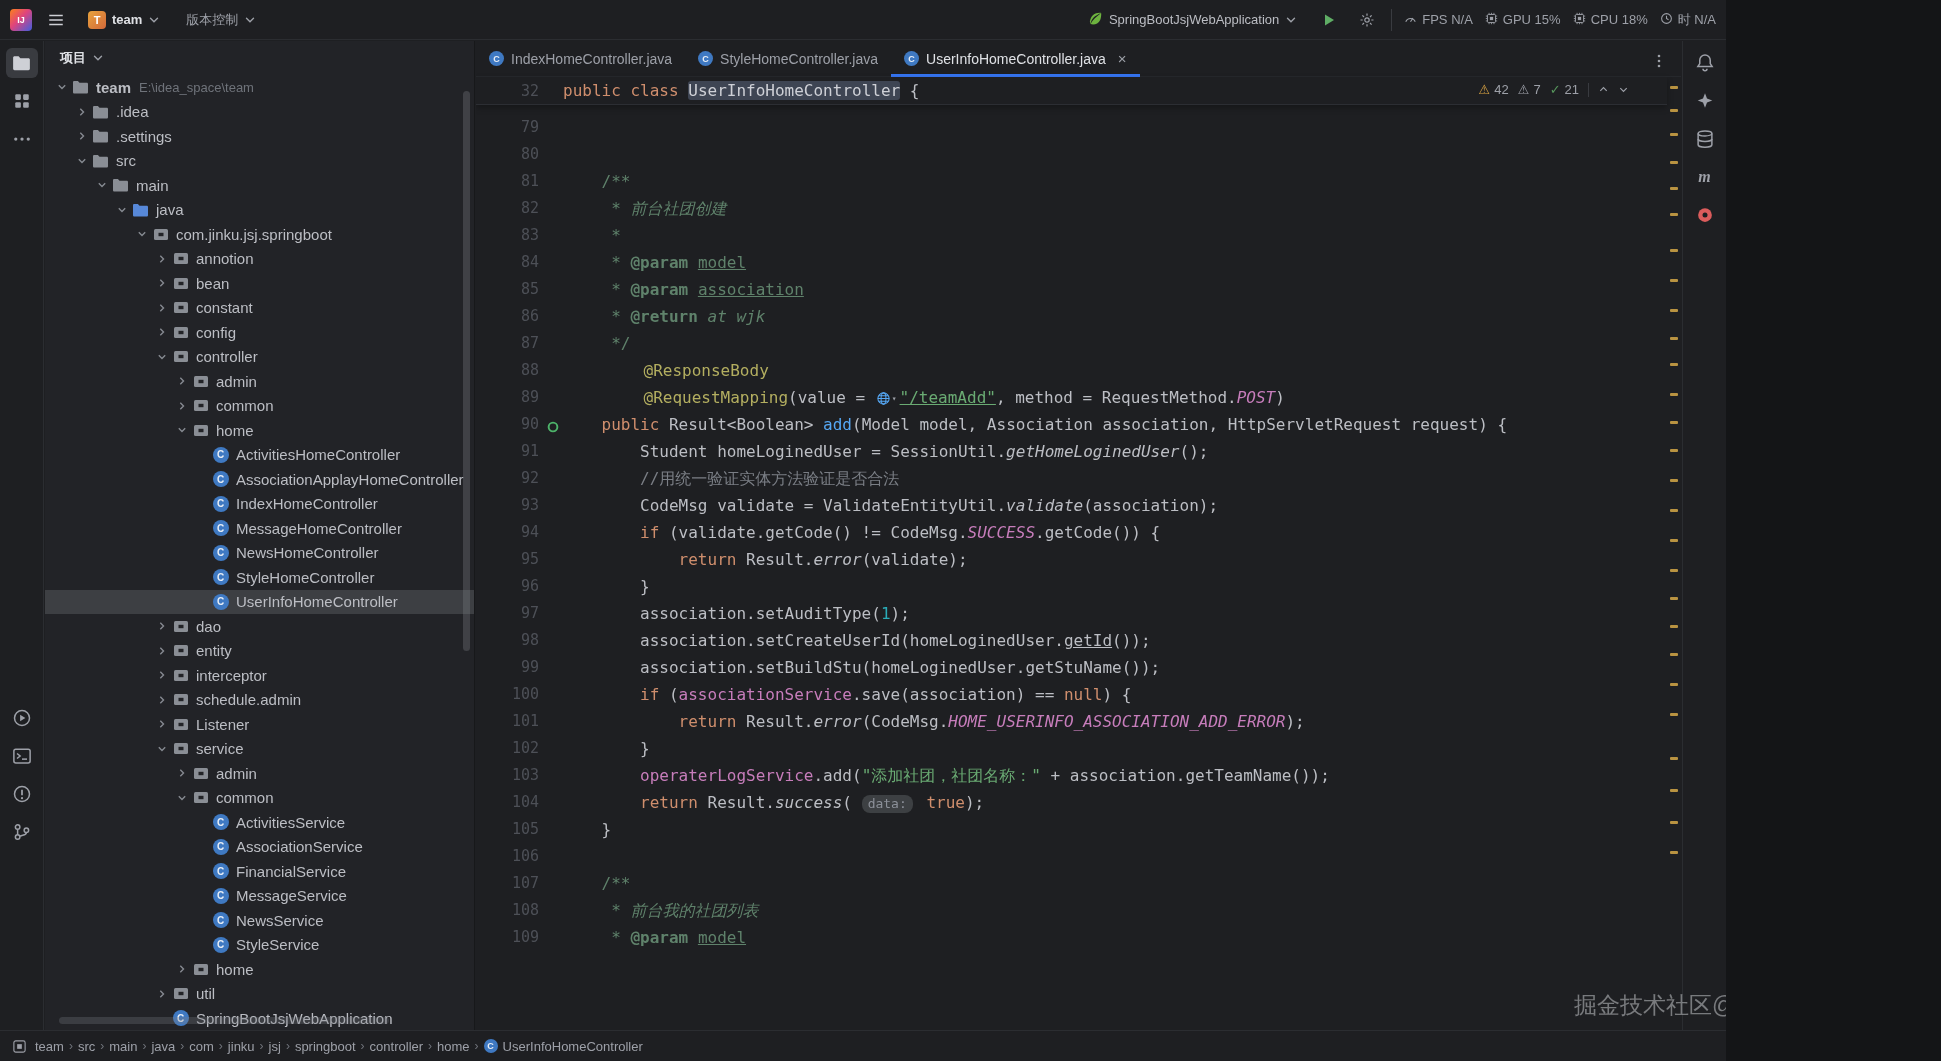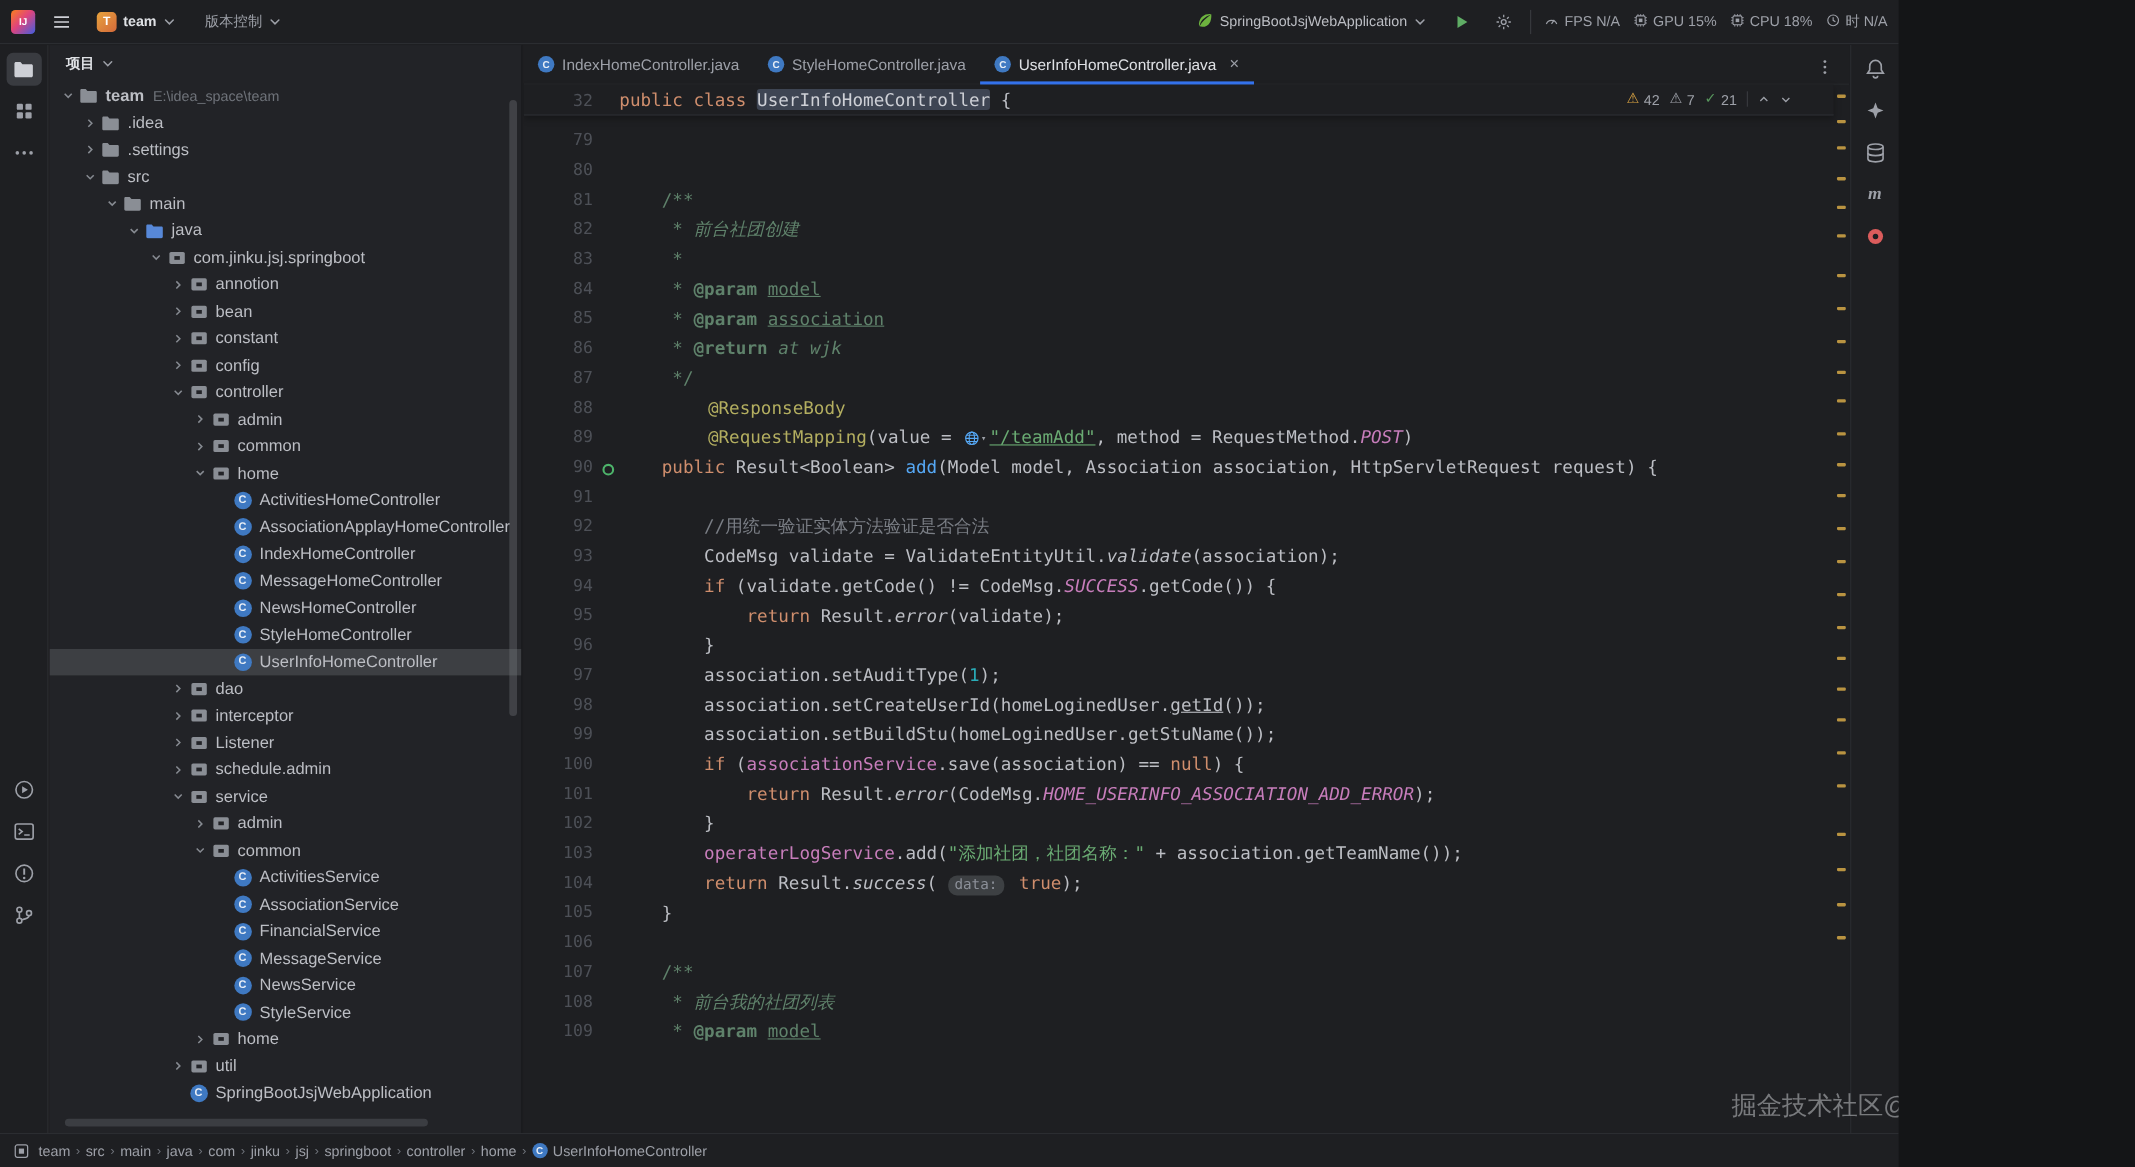--- a/index.html
+++ b/index.html
@@ -805,7 +805,7 @@
         <div class="cline"><span class="ln">90<span class="gutter-ic"><svg width="14" height="14" viewBox="0 0 16 16">
                 <circle cx="8" cy="8" r="5" fill="none" stroke="#4db36a" stroke-width="2.2"></circle>
               </svg></span></span><span class="ct">    <span class="tk-k">public</span><span class="tk-d"> Result&lt;Boolean&gt; </span><span class="tk-m">add</span><span class="tk-d">(Model model, Association association, HttpServletRequest request) {</span></span></div>
-        <div class="cline"><span class="ln">91</span></div>
+        <div class="cline"><span class="ln">91</span><span class="ct">        <span class="tk-d">Student homeLoginedUser = SessionUtil.</span><span class="tk-sm">getHomeLoginedUser</span><span class="tk-d">();</span></span></div>
         <div class="cline"><span class="ln">92</span><span class="ct">        <span class="tk-c">//用统一验证实体方法验证是否合法</span></span></div>
         <div class="cline"><span class="ln">93</span><span class="ct">        <span class="tk-d">CodeMsg validate = ValidateEntityUtil.</span><span class="tk-sm">validate</span><span class="tk-d">(association);</span></span></div>
         <div class="cline"><span class="ln">94</span><span class="ct">        <span class="tk-k">if</span><span class="tk-d"> (validate.getCode() != CodeMsg.</span><span class="tk-sf">SUCCESS</span><span class="tk-d">.getCode()) {</span></span></div>

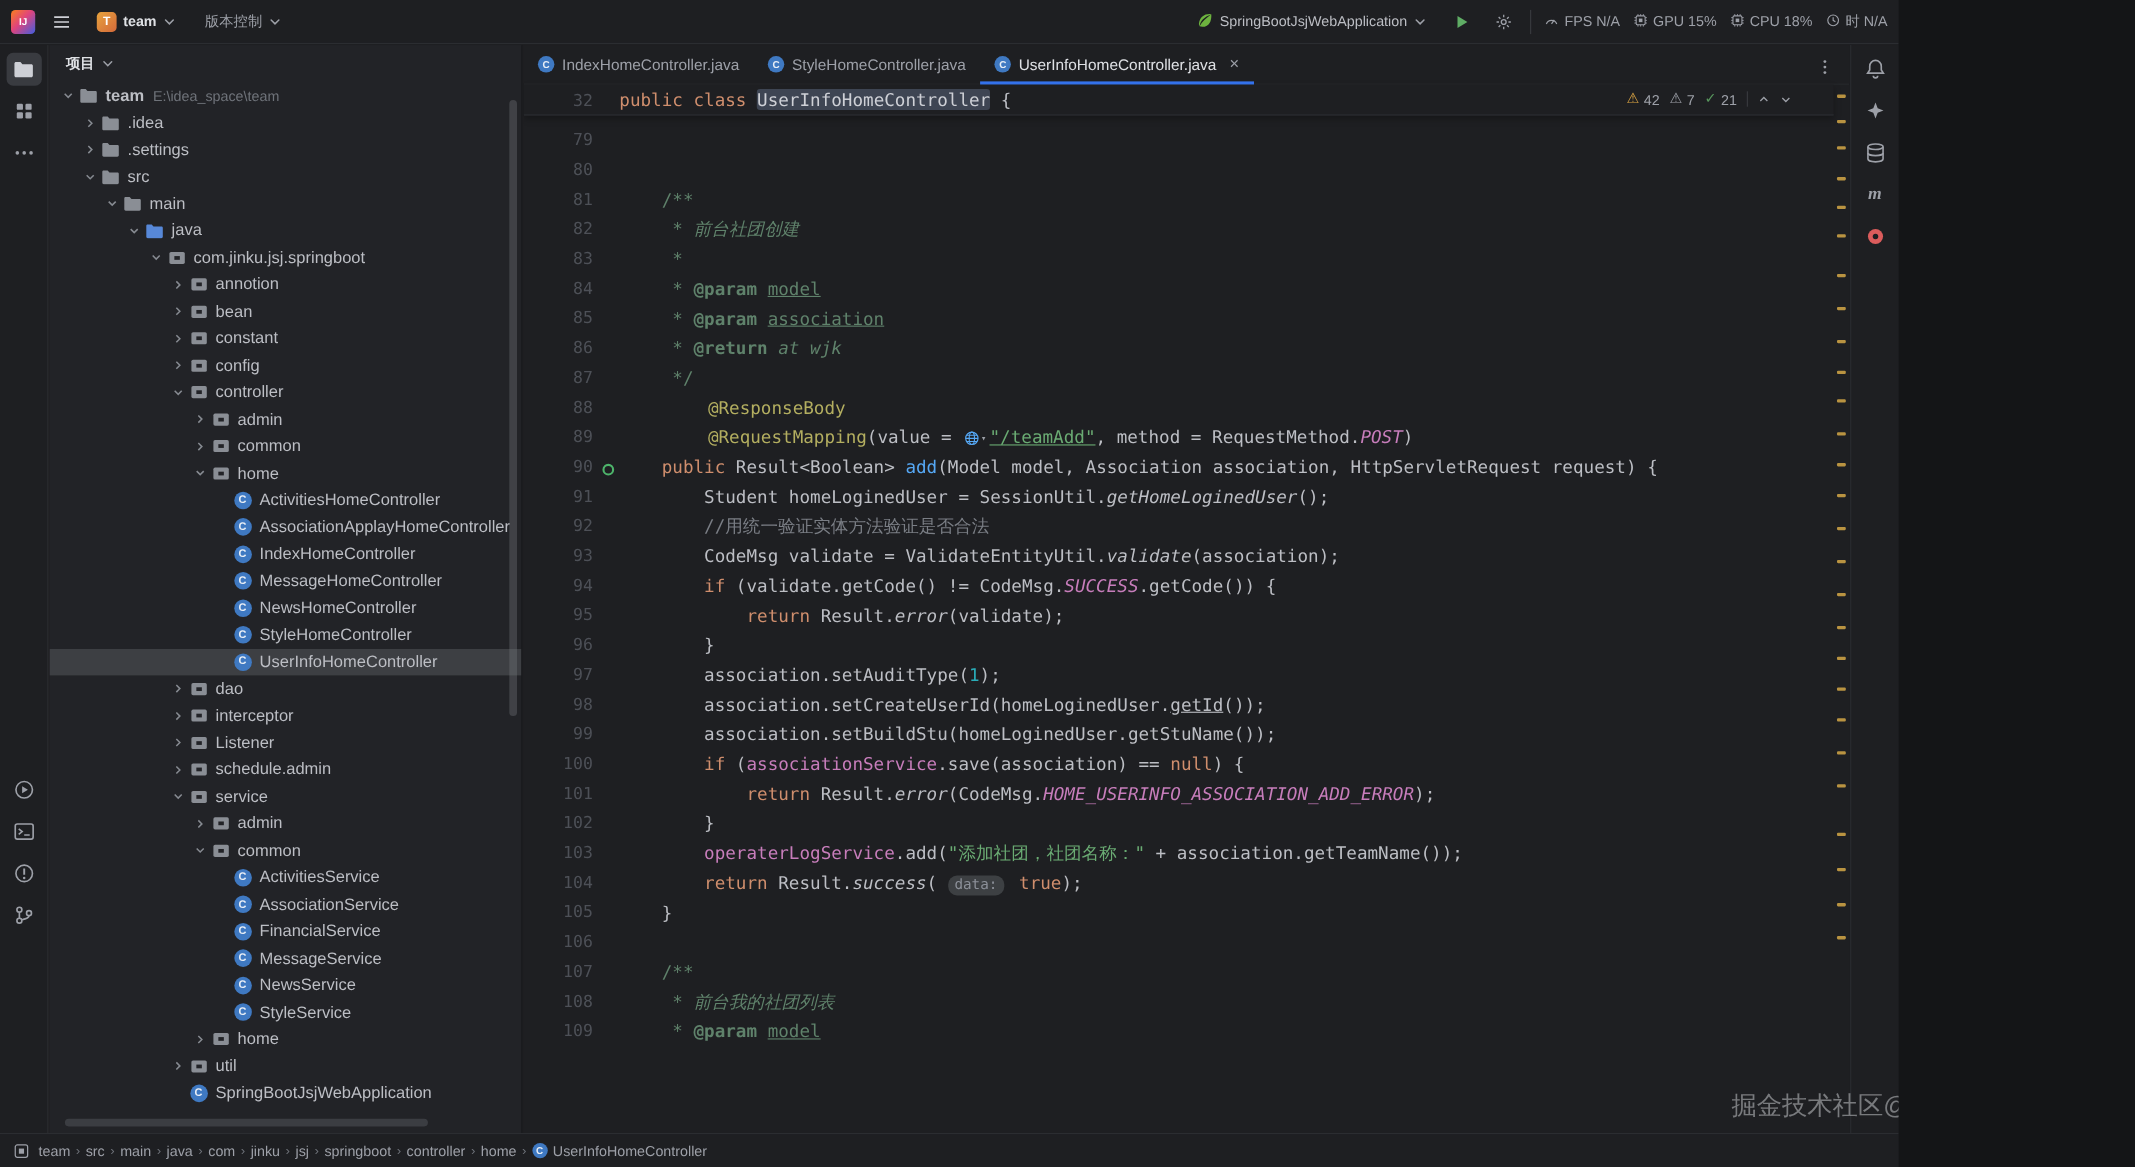--- a/index.html
+++ b/index.html
@@ -567,6 +567,20 @@
             </svg>
           </span>
           <span class="tlabel">dao</span>
+        </div>
+        <div class="trow" style="padding-left: 108px;">
+          <span class="tchev">
+            <svg width="14" height="14" viewBox="0 0 14 14">
+              <path d="M5.3 3.8L8.5 7l-3.2 3.2" fill="none" stroke="#868a91" stroke-width="1.4"></path>
+            </svg>
+          </span>
+          <span class="ticon">
+            <svg width="16" height="13" viewBox="0 0 16 13">
+              <rect x="1" y="1" width="14" height="11" rx="1.5" fill="#8a8e95"></rect>
+              <rect x="5.5" y="4.8" width="5" height="3.4" fill="#222327"></rect>
+            </svg>
+          </span>
+          <span class="tlabel">entity</span>
         </div>
         <div class="trow" style="padding-left: 108px; text-align: right;">
           <span class="tchev">

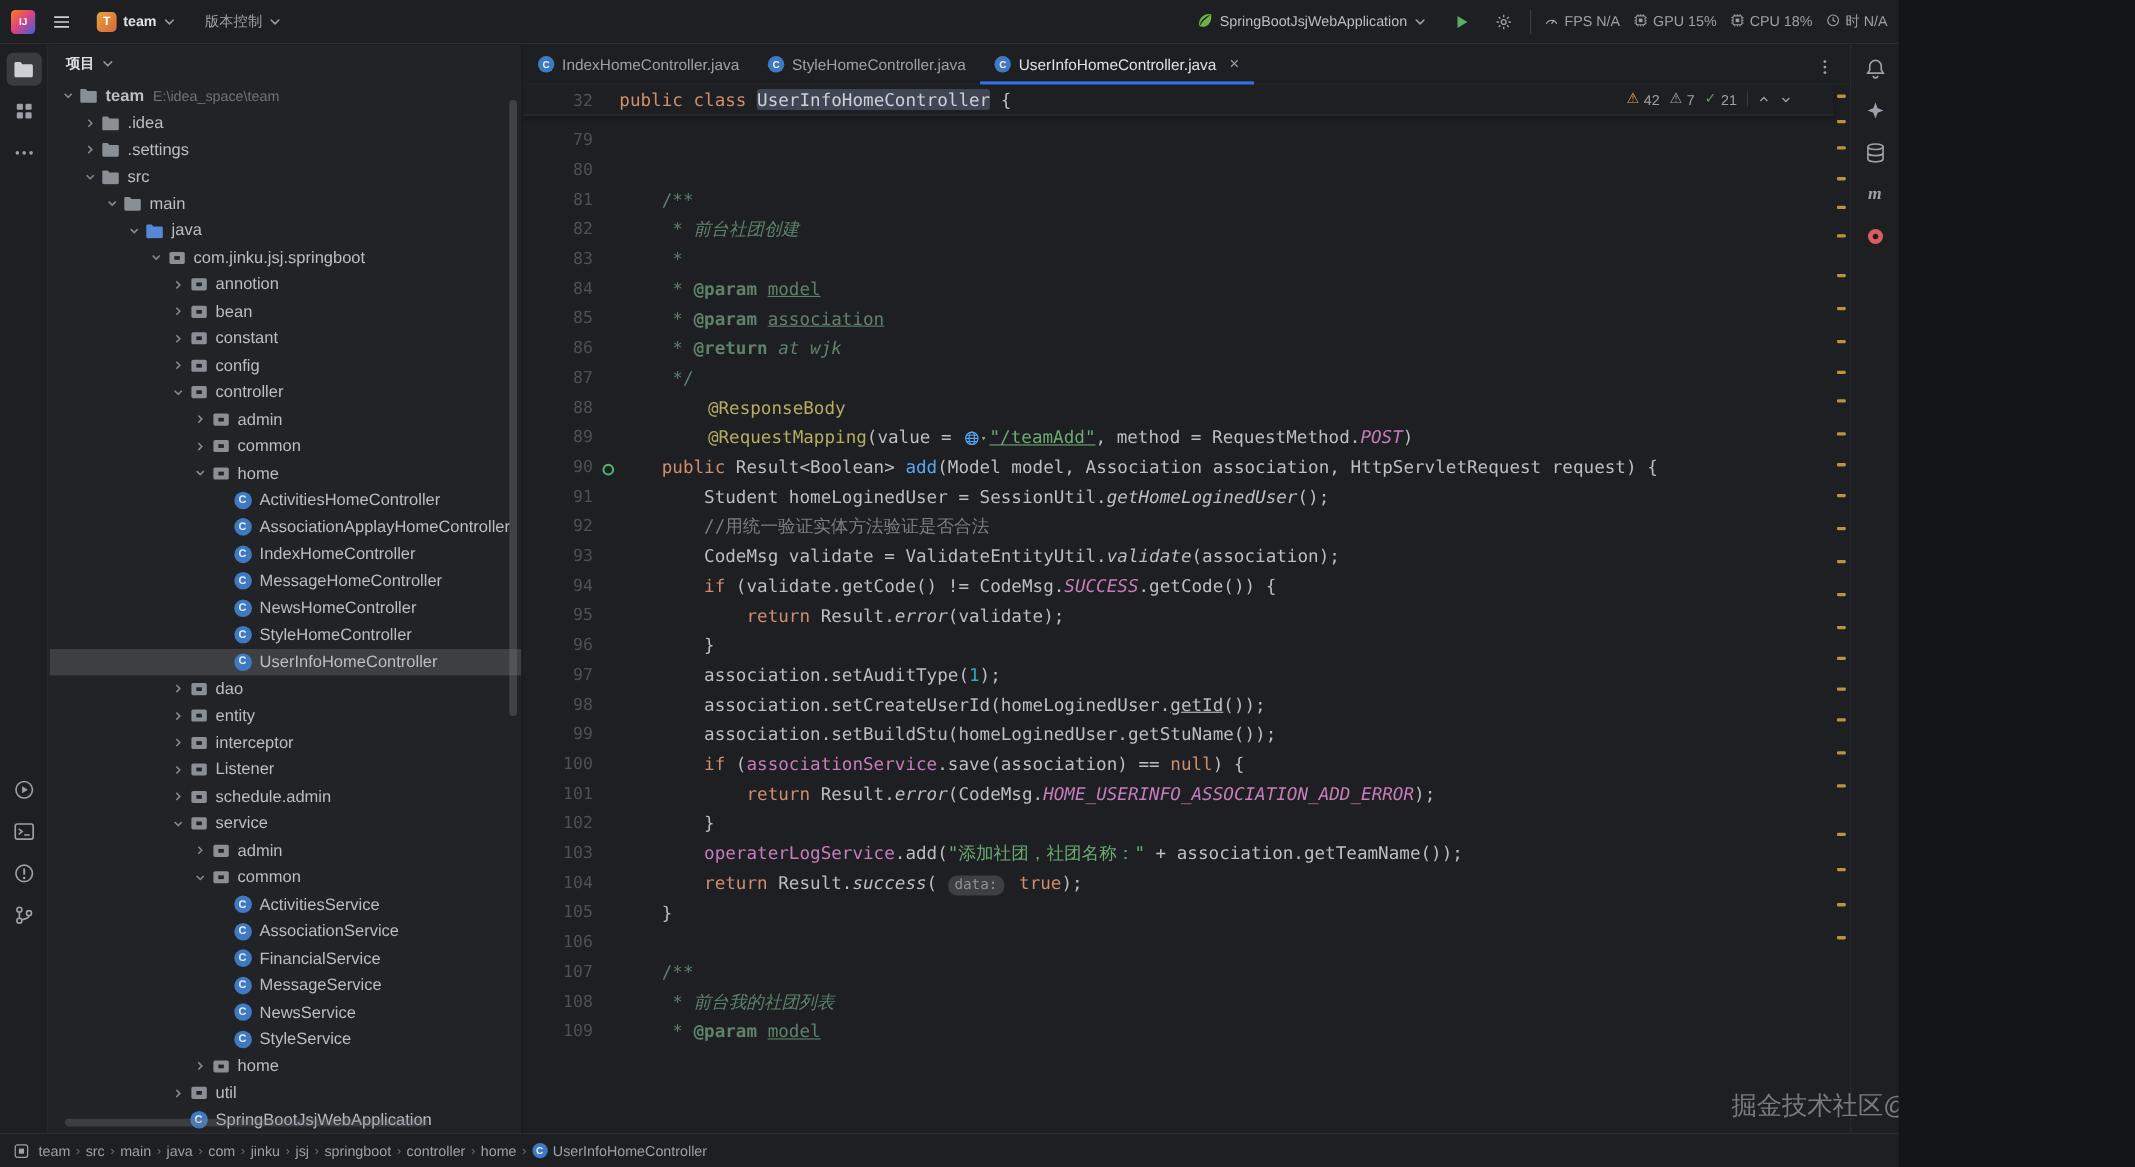--- a/index.html
+++ b/index.html
@@ -608,21 +608,21 @@
               <rect x="5.5" y="4.8" width="5" height="3.4" fill="#222327"></rect>
             </svg>
           </span>
+          <span class="tlabel">schedule.admin</span>
+        </div>
+        <div class="trow" style="padding-left: 108px;">
+          <span class="tchev">
+            <svg width="14" height="14" viewBox="0 0 14 14">
+              <path d="M5.3 3.8L8.5 7l-3.2 3.2" fill="none" stroke="#868a91" stroke-width="1.4"></path>
+            </svg>
+          </span>
+          <span class="ticon">
+            <svg width="16" height="13" viewBox="0 0 16 13">
+              <rect x="1" y="1" width="14" height="11" rx="1.5" fill="#8a8e95"></rect>
+              <rect x="5.5" y="4.8" width="5" height="3.4" fill="#222327"></rect>
+            </svg>
+          </span>
           <span class="tlabel">Listener</span>
-        </div>
-        <div class="trow" style="padding-left: 108px;">
-          <span class="tchev">
-            <svg width="14" height="14" viewBox="0 0 14 14">
-              <path d="M5.3 3.8L8.5 7l-3.2 3.2" fill="none" stroke="#868a91" stroke-width="1.4"></path>
-            </svg>
-          </span>
-          <span class="ticon">
-            <svg width="16" height="13" viewBox="0 0 16 13">
-              <rect x="1" y="1" width="14" height="11" rx="1.5" fill="#8a8e95"></rect>
-              <rect x="5.5" y="4.8" width="5" height="3.4" fill="#222327"></rect>
-            </svg>
-          </span>
-          <span class="tlabel">schedule.admin</span>
         </div>
         <div class="trow" style="padding-left: 108px;">
           <span class="tchev">

